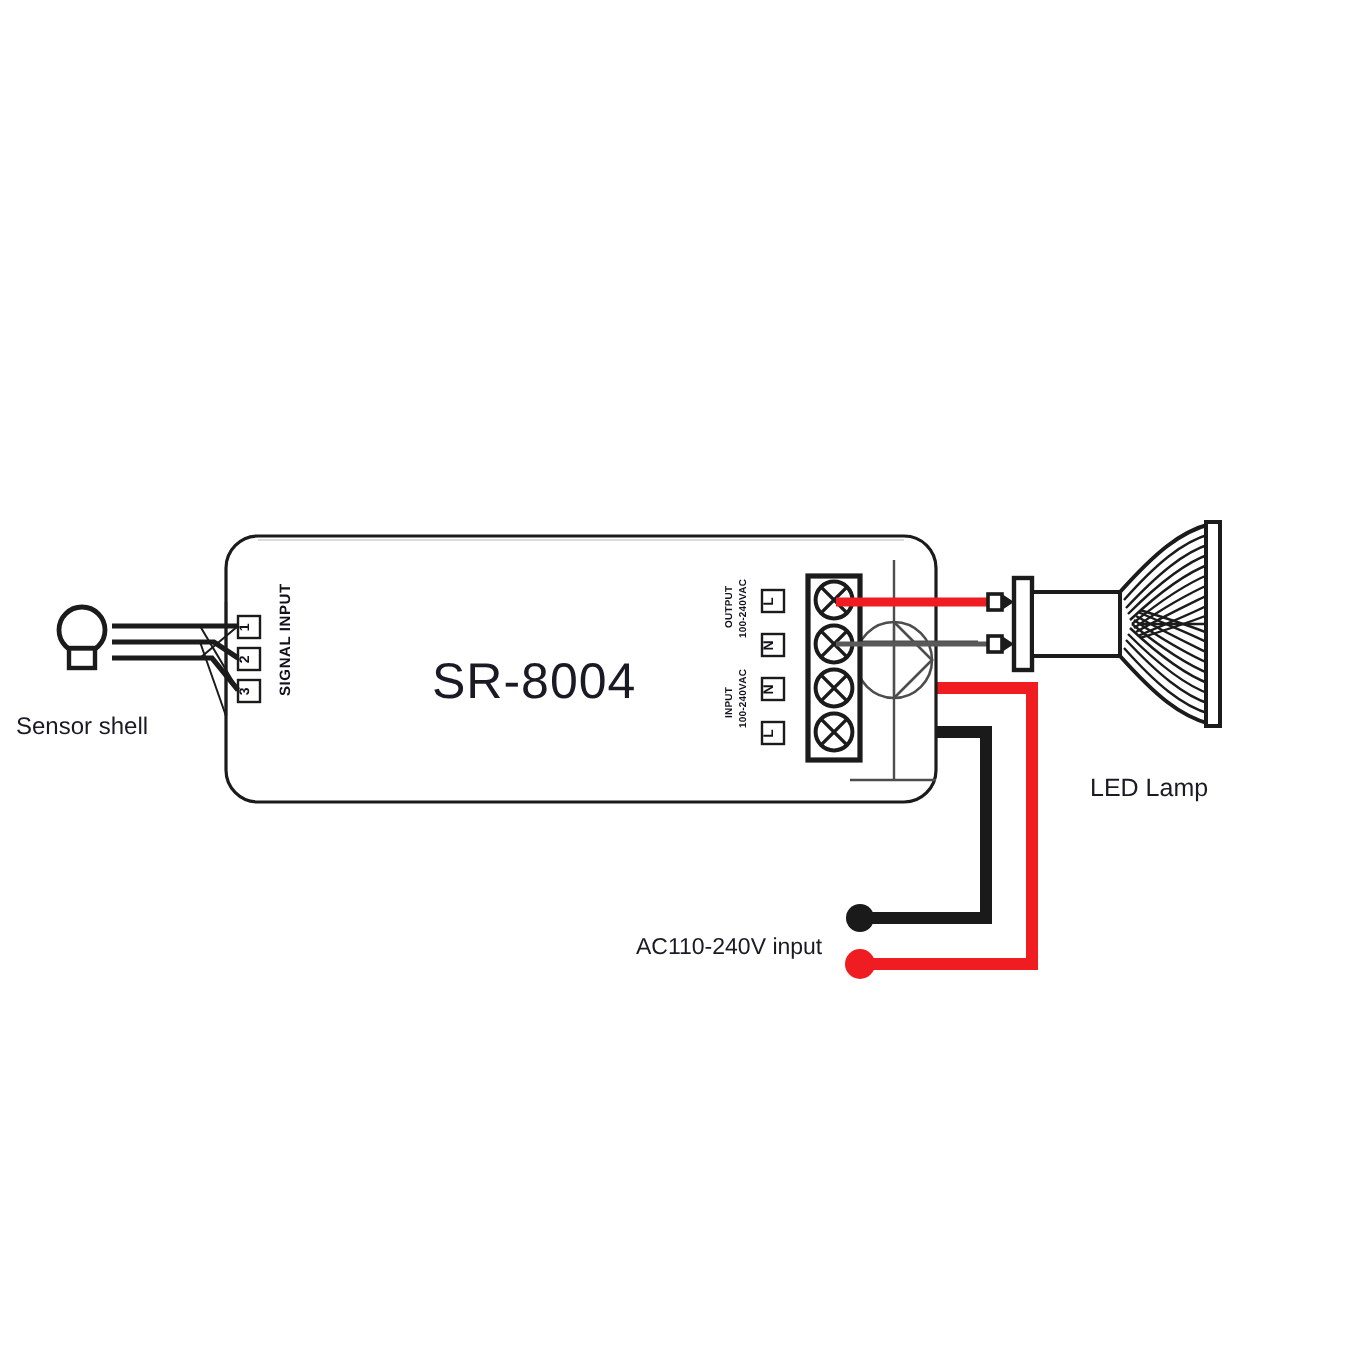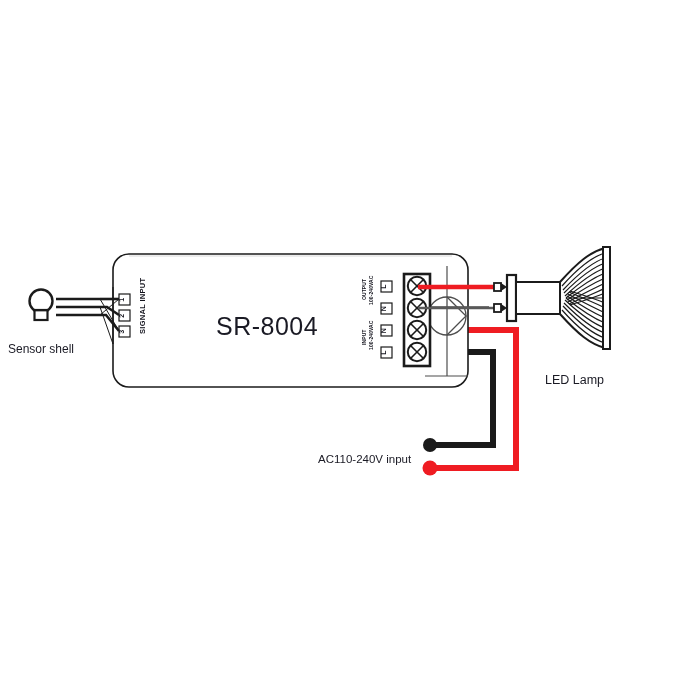--- a/index.html
+++ b/index.html
@@ -18,7 +18,7 @@
   #diagram-root {
     position: absolute;
     left: 0;
-    top: 4px;
+    top: 18px;
     width: 682px;
     height: 506px;
   }

